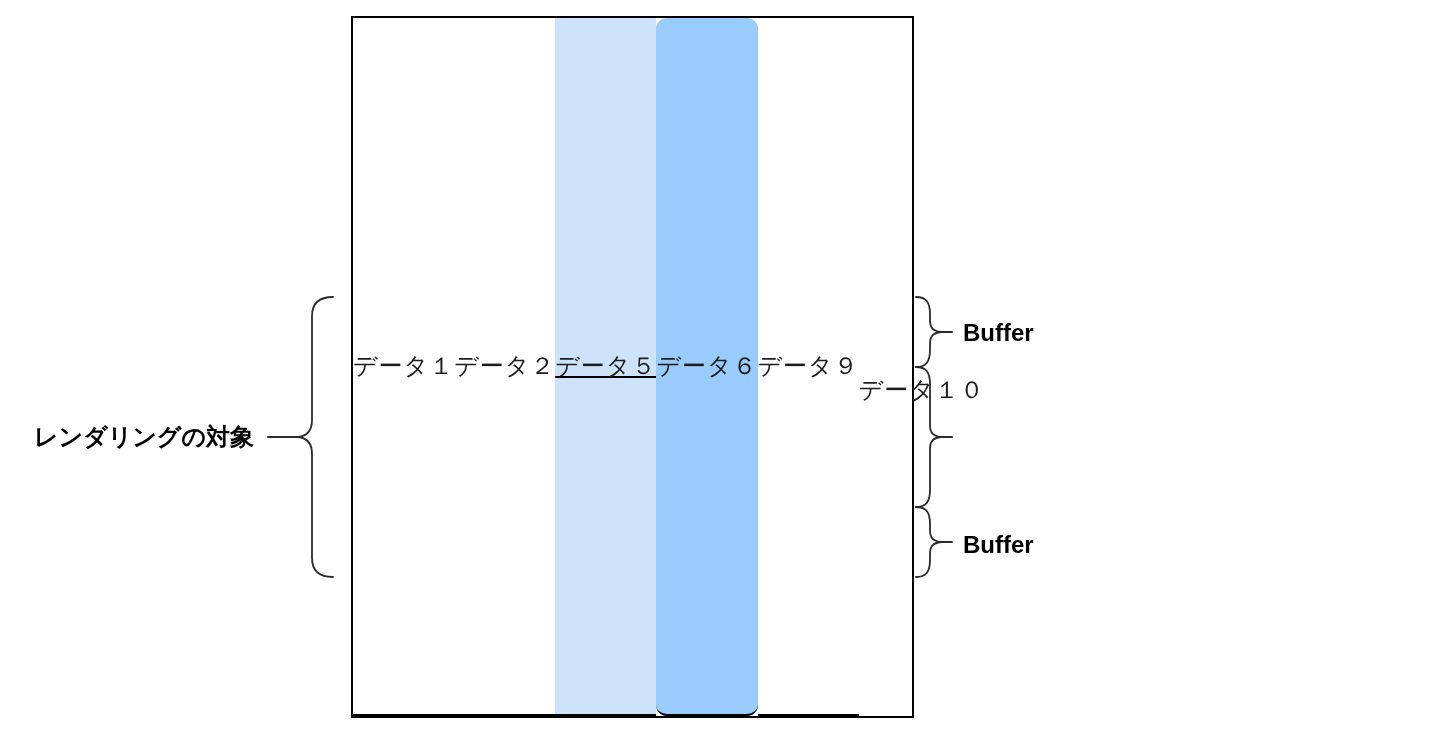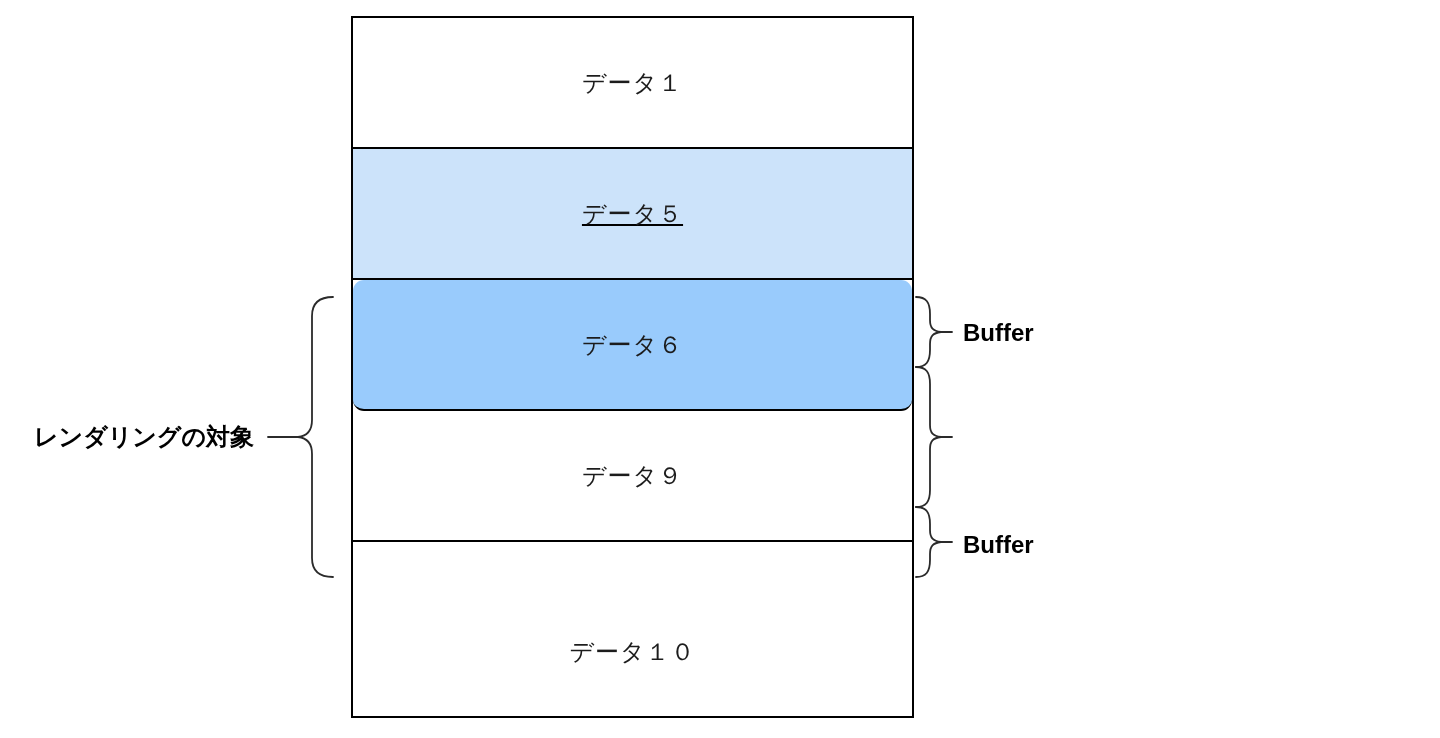--- a/index.html
+++ b/index.html
@@ -27,7 +27,7 @@
     border: 2px solid var(--row-border, #000);
     background: #fff;
     display: flex;
-    flex-direction: column;
+    flex-direction: row;
   }
   .vrow {
     flex: 1;

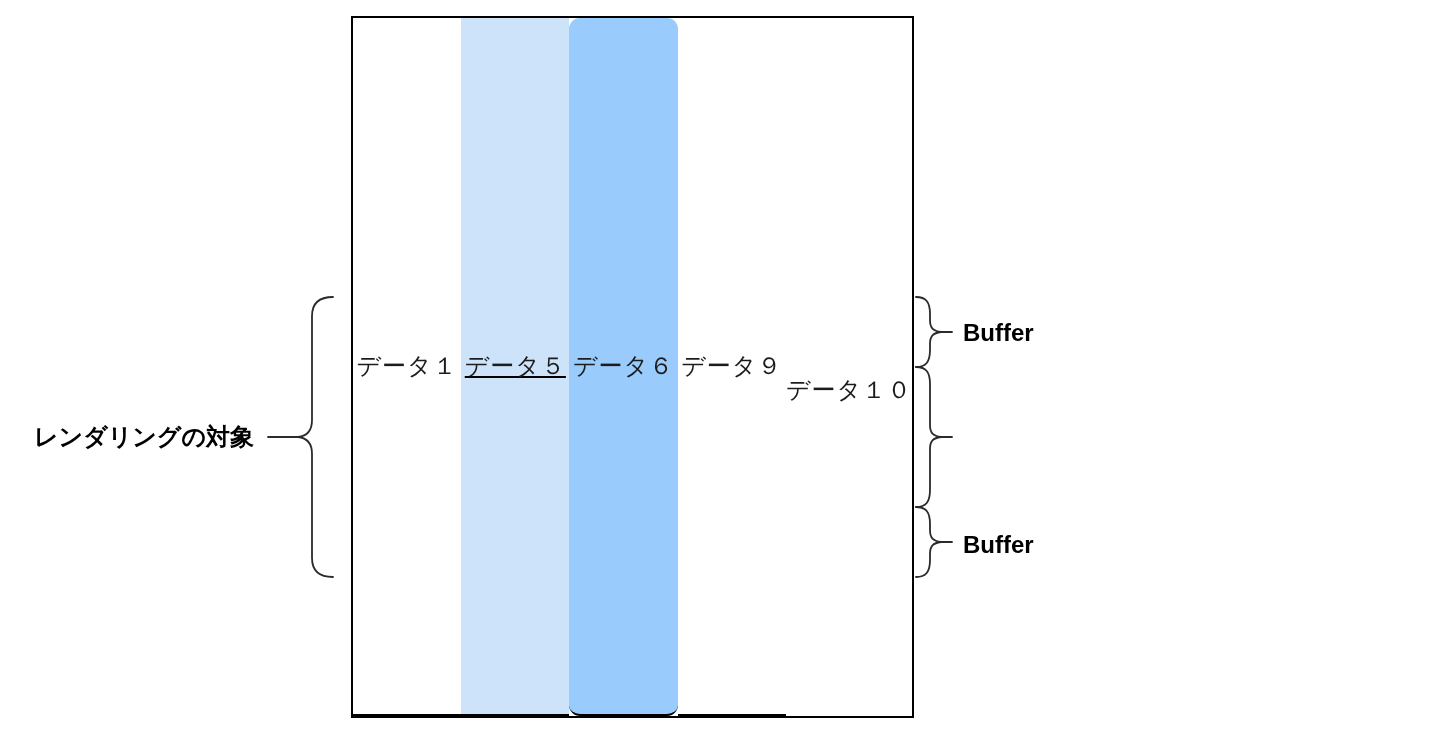--- a/index.html
+++ b/index.html
@@ -92,6 +92,9 @@
     <div class="vrow">
       <span class="vrow-label">データ１</span>
     </div>
+    <div class="vrow">
+      <span class="vrow-label">データ２</span>
+    </div>
     <div class="vrow buffer">
       <span class="vrow-label">データ５</span>
     </div>

